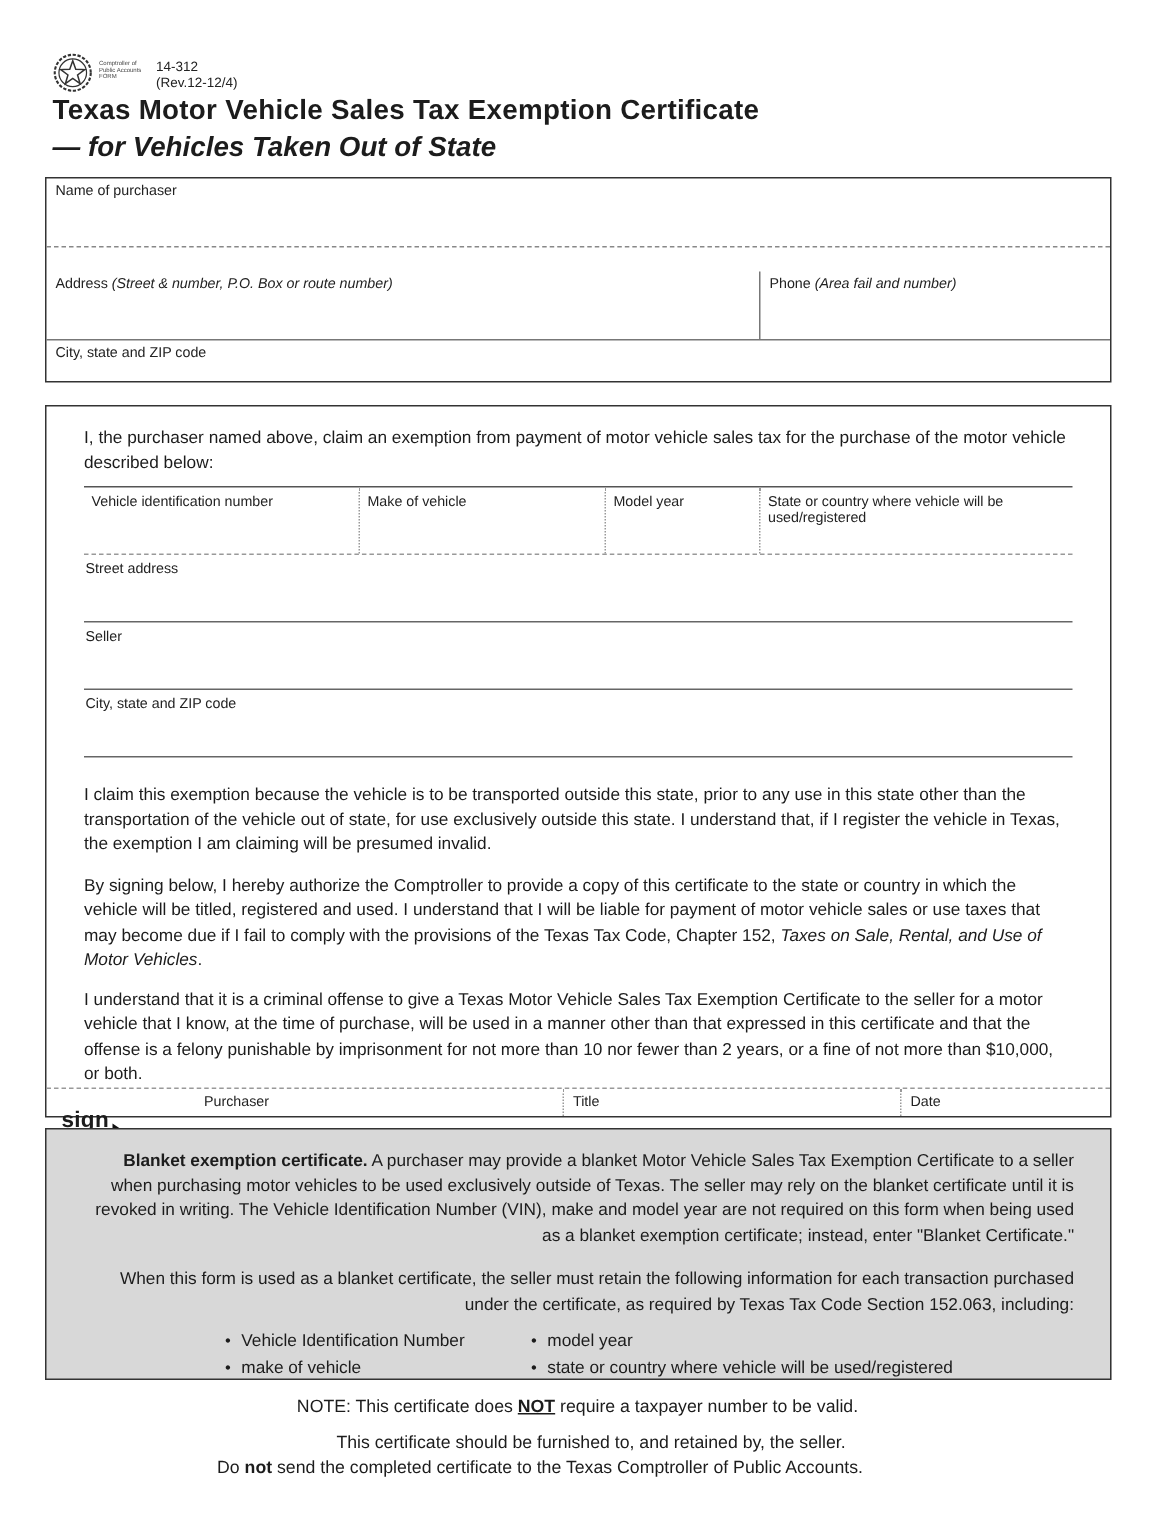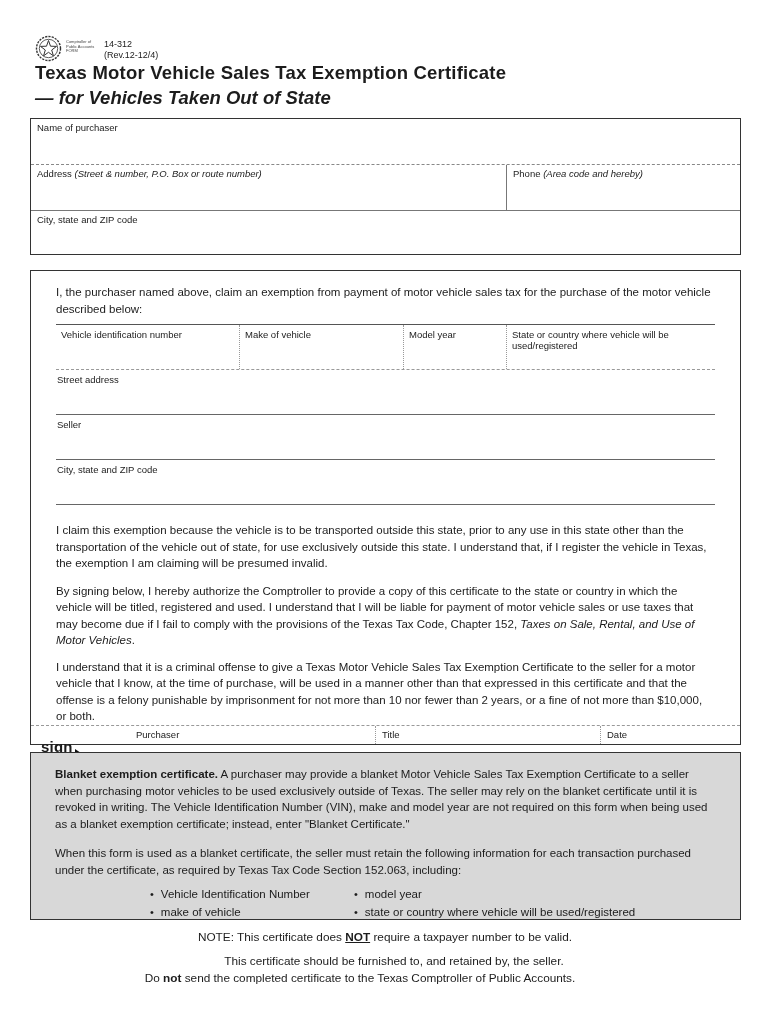--- a/index.html
+++ b/index.html
@@ -32,7 +32,7 @@
   
   #purchaser-box { top:118px; height:137px; }
   .pb-row1 { height:46px; border-bottom:1px dashed #888; }
-  .pb-row2 { height:46px; display:flex; border-bottom:1px solid #777; }
+  .pb-row2 { height:46px; display:flex; border-bottom:1px solid #777;margin-top:16px; }
   .pb-address { flex:1; border-right:1px solid #777; }
   .pb-phone { width:233px; }
   .pb-row3 { height:42px; }

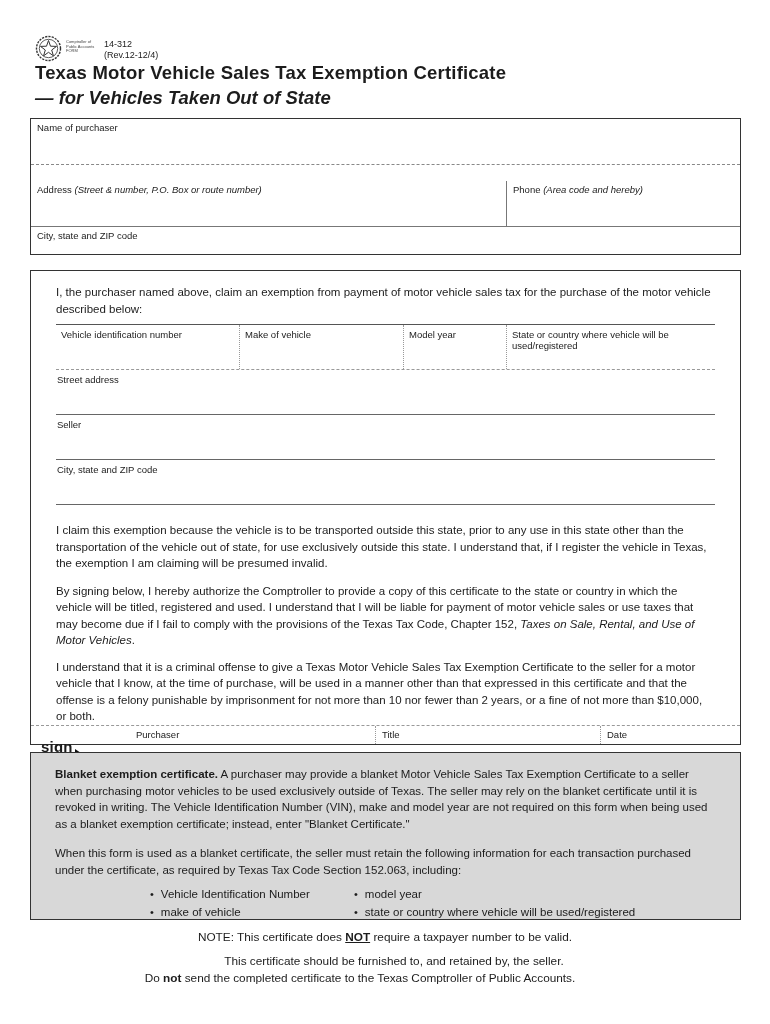--- a/index.html
+++ b/index.html
@@ -115,7 +115,7 @@
         <div class="lbl"><span>Address </span><span class="hint">(Street &amp; number, P.O. Box or route number)</span></div>
       </div>
       <div class="pb-phone">
-        <div class="lbl"><span>Phone </span><span class="hint">(Area code and hereby)</span></div>
+        <div class="lbl"><span>Phone </span><span class="hint">(Area fail and number)</span></div>
       </div>
     </div>
     <div class="pb-row3">

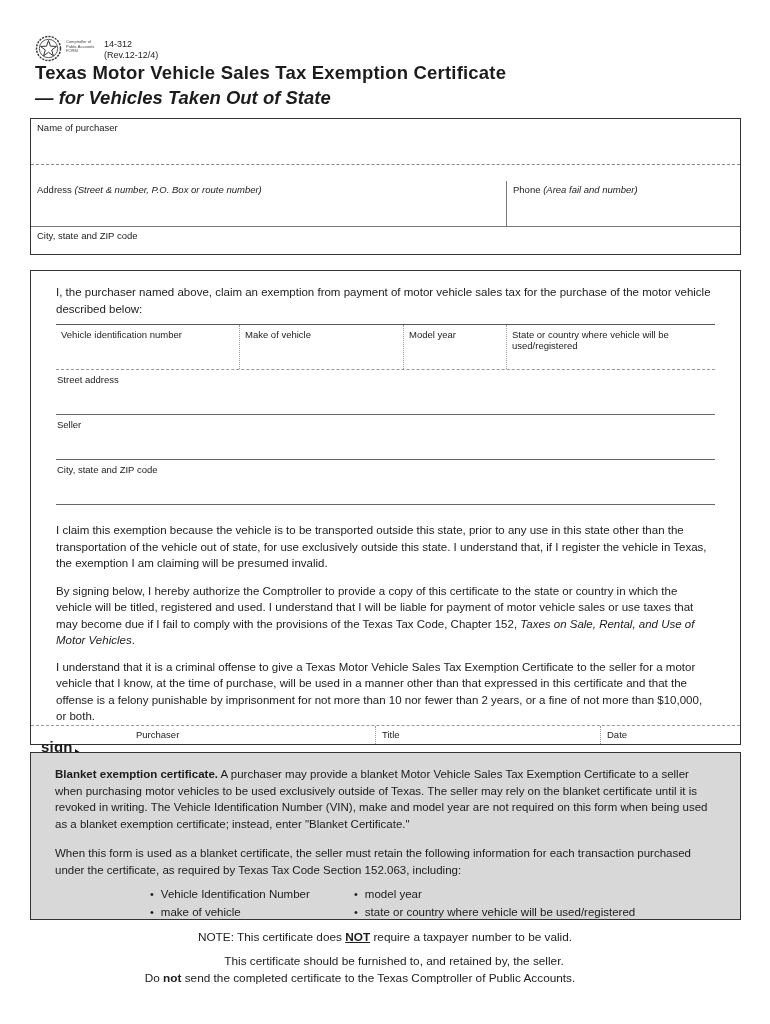--- a/index.html
+++ b/index.html
@@ -67,7 +67,7 @@
   .sig-date { flex:1; }
 
   
-  #blanket-box { top:752px; height:168px; background:#d8d8d8; padding:13px 24px 0 24px; }
+  #blanket-box { top:752px; height:168px; background:#d8d8d8; padding:13px 24px 0 24px;text-align:right; }
   #blanket-box .para { line-height:16.5px; }
   .bp2 { margin-top:13px; }
   .bullets { margin-top:7px; margin-left:95px; font-size:11.5px; line-height:18px; }

